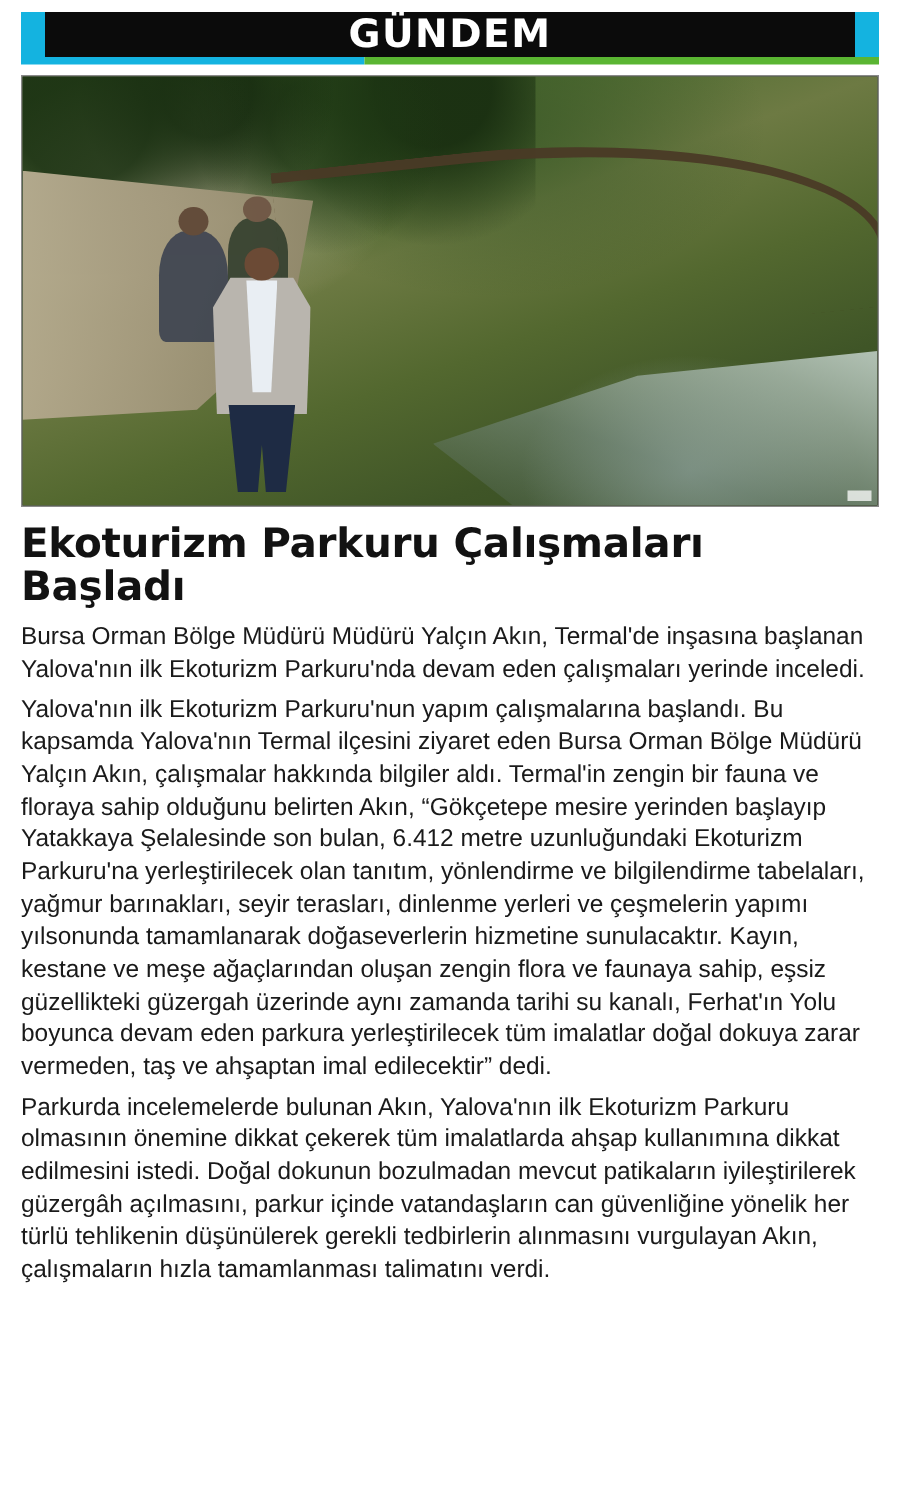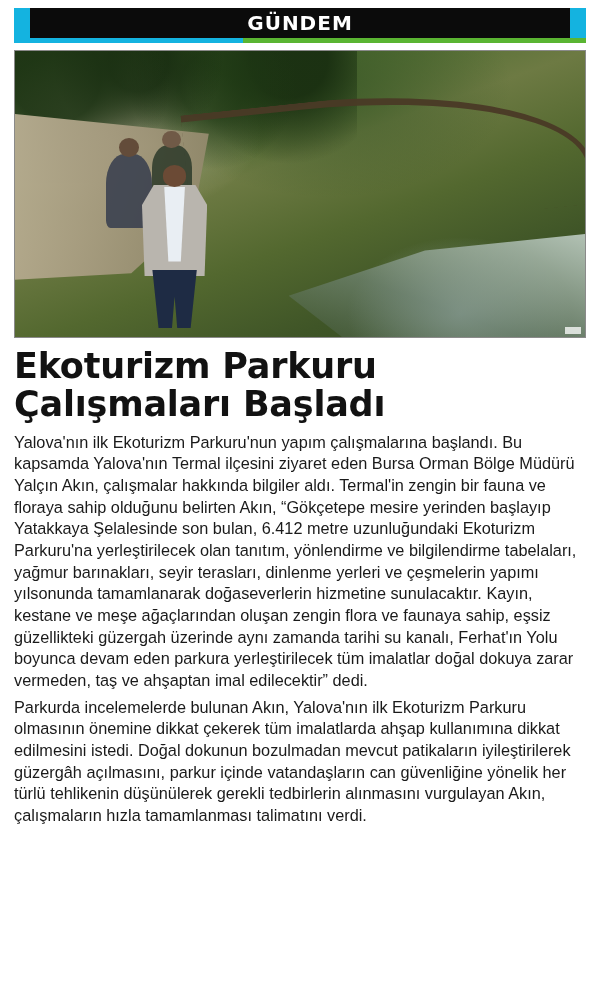--- a/index.html
+++ b/index.html
@@ -51,7 +51,7 @@
   .banner-title {
     color: #ffffff;
     font-weight: bold;
-    font-size: 20px;
+    font-size: 26px;
     letter-spacing: 1px;
     font-family: "DejaVu Sans", sans-serif;
     line-height: 1;

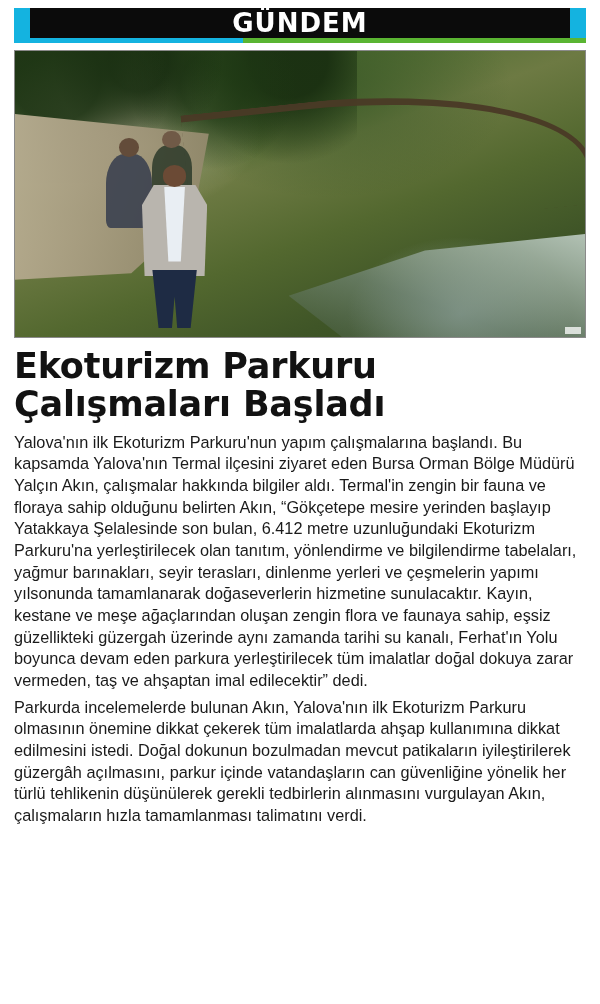--- a/index.html
+++ b/index.html
@@ -180,7 +180,7 @@
     margin-top: 10px;
     font-family: "DejaVu Sans", sans-serif;
     font-weight: bold;
-    font-size: 35px;
+    font-size: 27px;
     line-height: 1.08;
     color: #121212;
     letter-spacing: -0.2px;

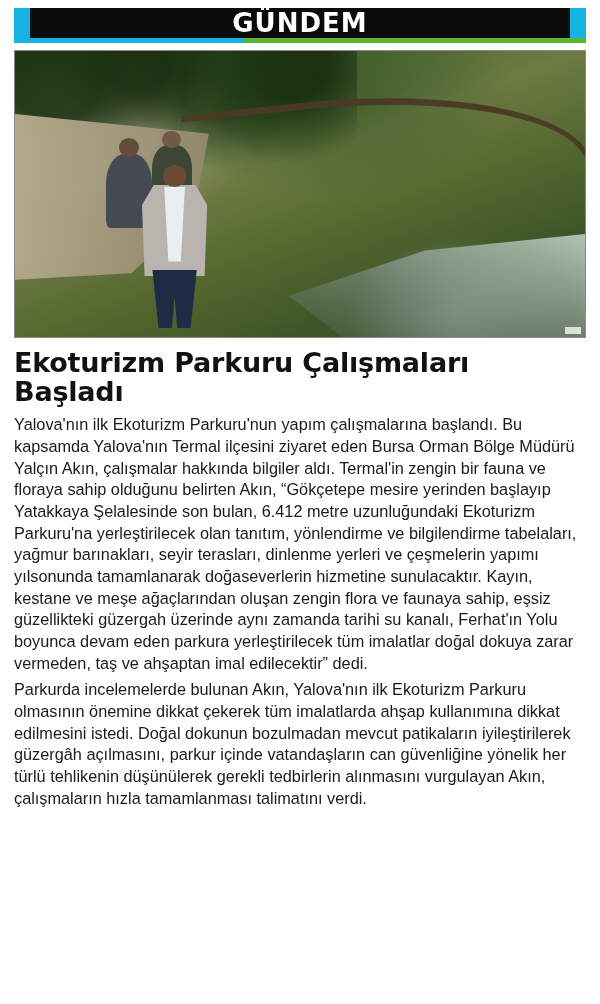--- a/index.html
+++ b/index.html
@@ -238,6 +238,7 @@
   <div class="headline">Ekoturizm Parkuru Çalışmaları Başladı</div>
 
   <div class="body-text">
+    <p>Bursa Orman Bölge Müdürü Müdürü Yalçın Akın, Termal'de inşasına başlanan Yalova'nın ilk Ekoturizm Parkuru'nda devam eden çalışmaları yerinde inceledi.</p>
     <p>Yalova'nın ilk Ekoturizm Parkuru'nun yapım çalışmalarına başlandı. Bu kapsamda Yalova'nın Termal ilçesini ziyaret eden Bursa Orman Bölge Müdürü Yalçın Akın, çalışmalar hakkında bilgiler aldı. Termal'in zengin bir fauna ve floraya sahip olduğunu belirten Akın, “Gökçetepe mesire yerinden başlayıp Yatakkaya Şelalesinde son bulan, 6.412 metre uzunluğundaki Ekoturizm Parkuru'na yerleştirilecek olan tanıtım, yönlendirme ve bilgilendirme tabelaları, yağmur barınakları, seyir terasları, dinlenme yerleri ve çeşmelerin yapımı yılsonunda tamamlanarak doğaseverlerin hizmetine sunulacaktır. Kayın, kestane ve meşe ağaçlarından oluşan zengin flora ve faunaya sahip, eşsiz güzellikteki güzergah üzerinde aynı zamanda tarihi su kanalı, Ferhat'ın Yolu boyunca devam eden  parkura yerleştirilecek tüm imalatlar doğal dokuya zarar vermeden, taş ve ahşaptan imal edilecektir” dedi.</p>
     <p>Parkurda incelemelerde bulunan Akın, Yalova'nın ilk Ekoturizm Parkuru olmasının önemine dikkat çekerek tüm imalatlarda ahşap kullanımına dikkat edilmesini istedi. Doğal dokunun bozulmadan mevcut patikaların iyileştirilerek güzergâh açılmasını, parkur içinde vatandaşların can güvenliğine yönelik her türlü tehlikenin düşünülerek gerekli tedbirlerin alınmasını vurgulayan Akın, çalışmaların hızla tamamlanması talimatını verdi.</p>
   </div>

